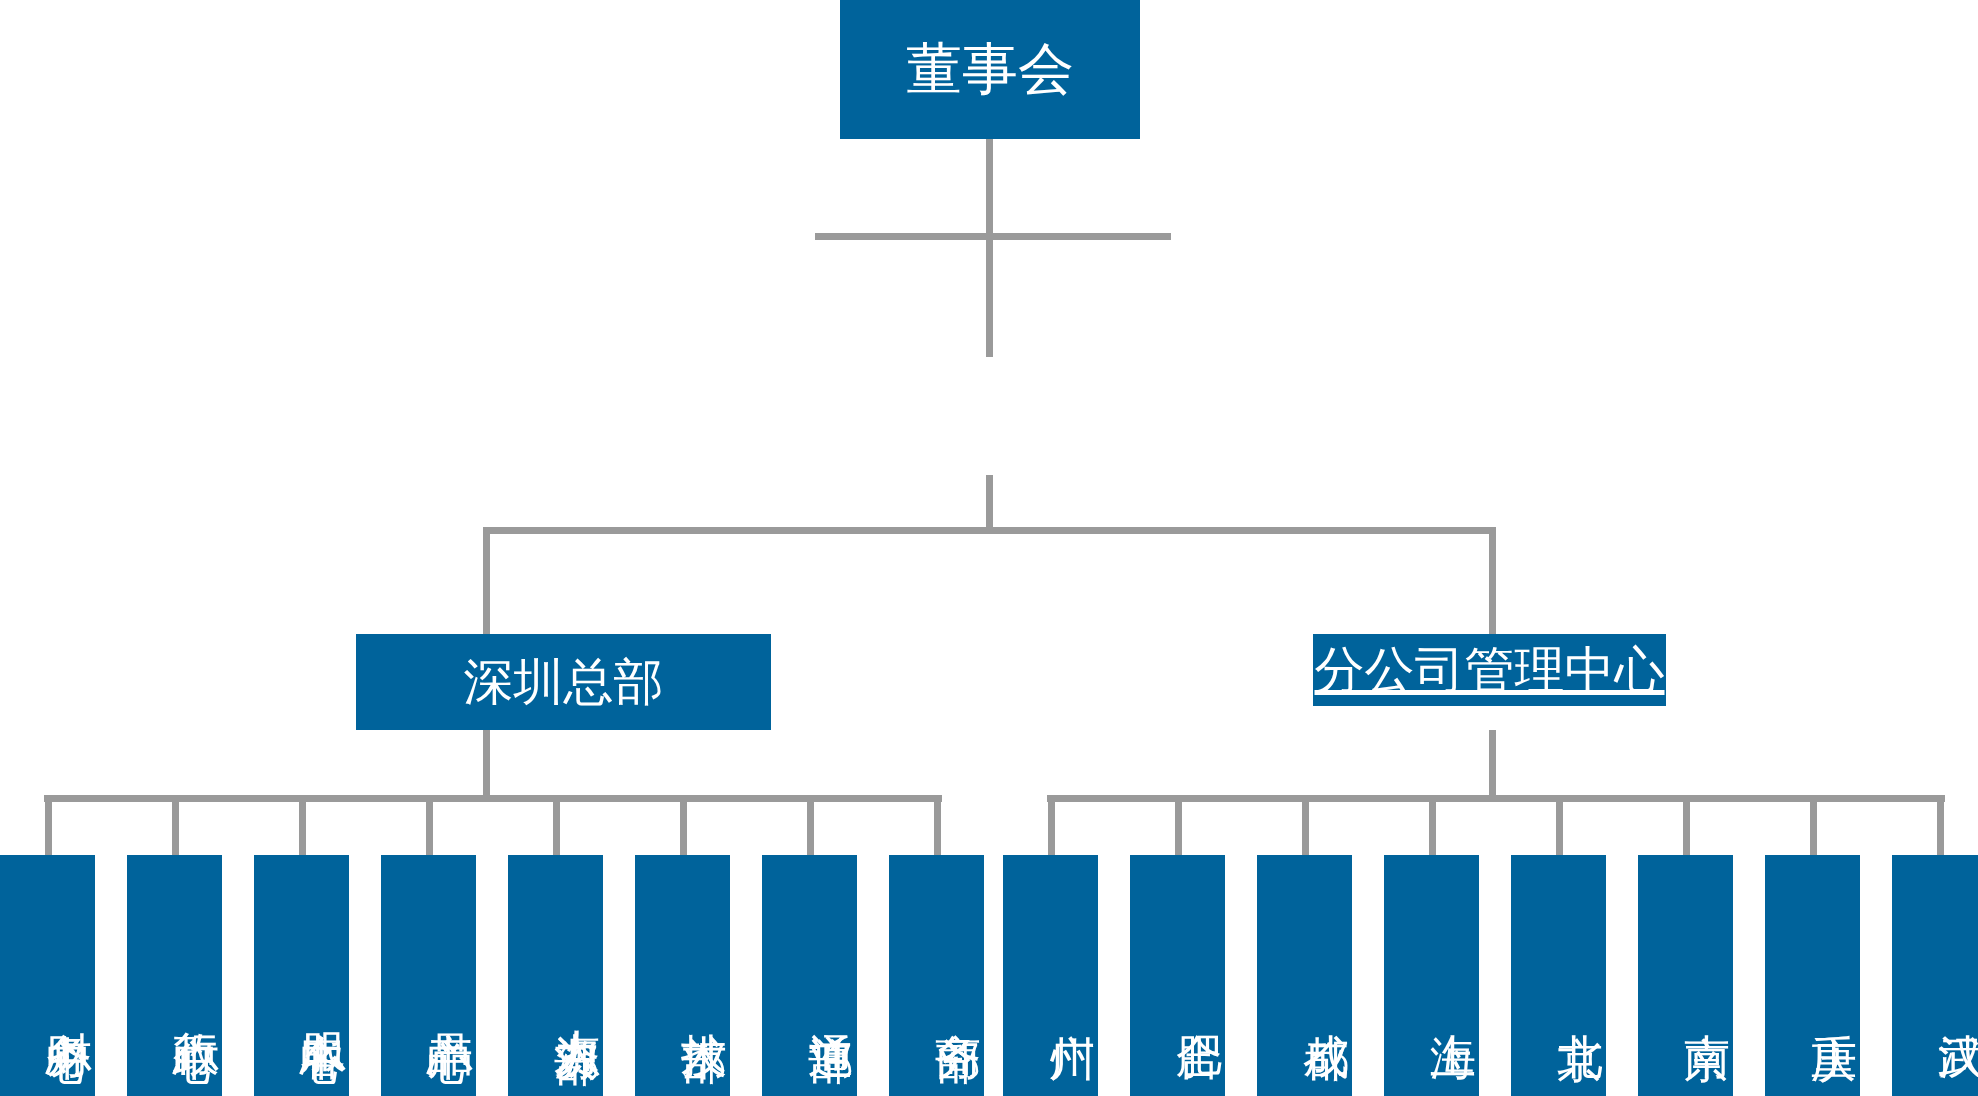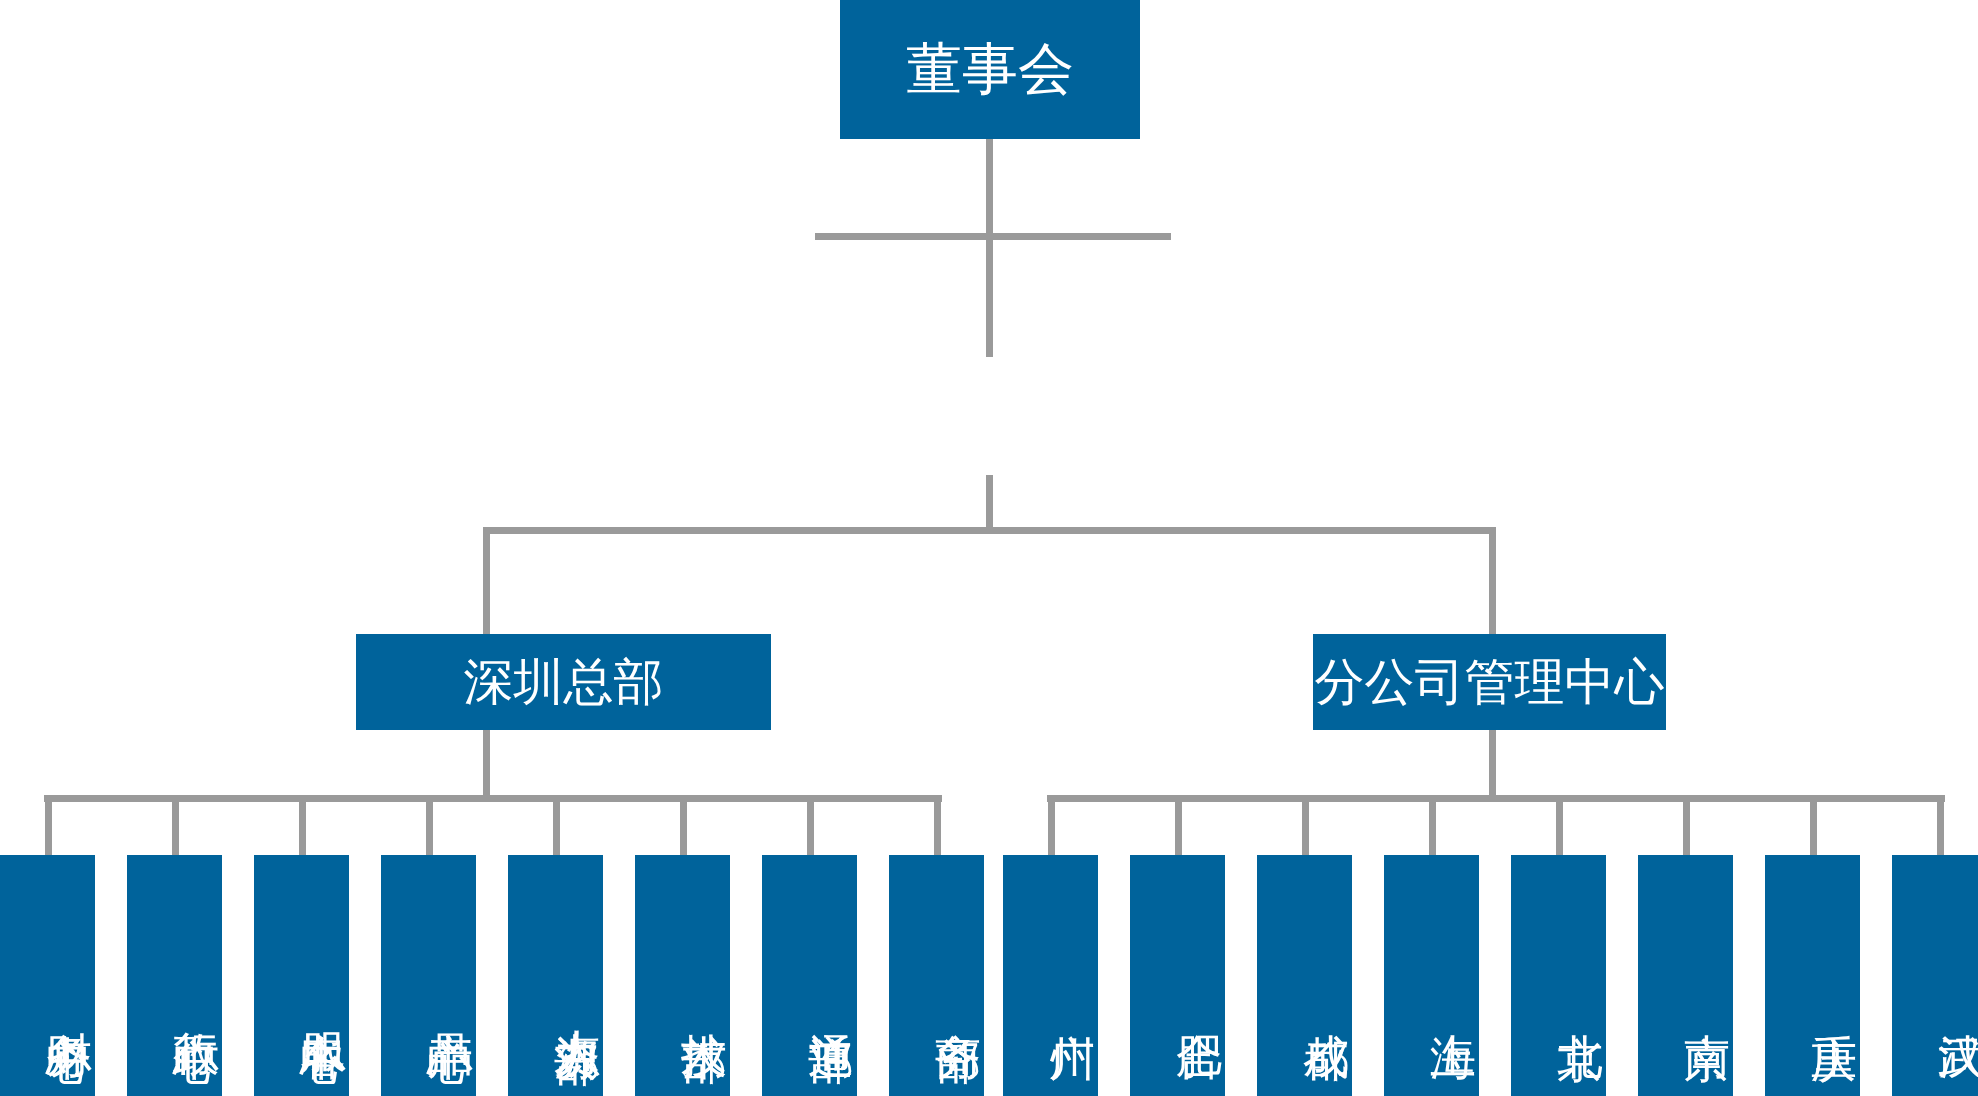--- a/index.html
+++ b/index.html
@@ -69,7 +69,7 @@
 
   <div class="node h3" style="left:310px;top:634px;width:415px;height:96px;margin-left:46px;">深圳总部</div>
 
-  <div class="node h3" style="left:1313px;top:634px;width:353px;height:96px;">分公司管理中心</div>
+  <div class="node h3" style="left:1313px;top:634px;width:353px;height:72px;text-decoration:underline;">分公司管理中心</div>
 
   <div id="hq-leaves">
       <div class="node v" style="left: 0px; top: 855px; width: 95px; height: 241px;">财务中心</div>

